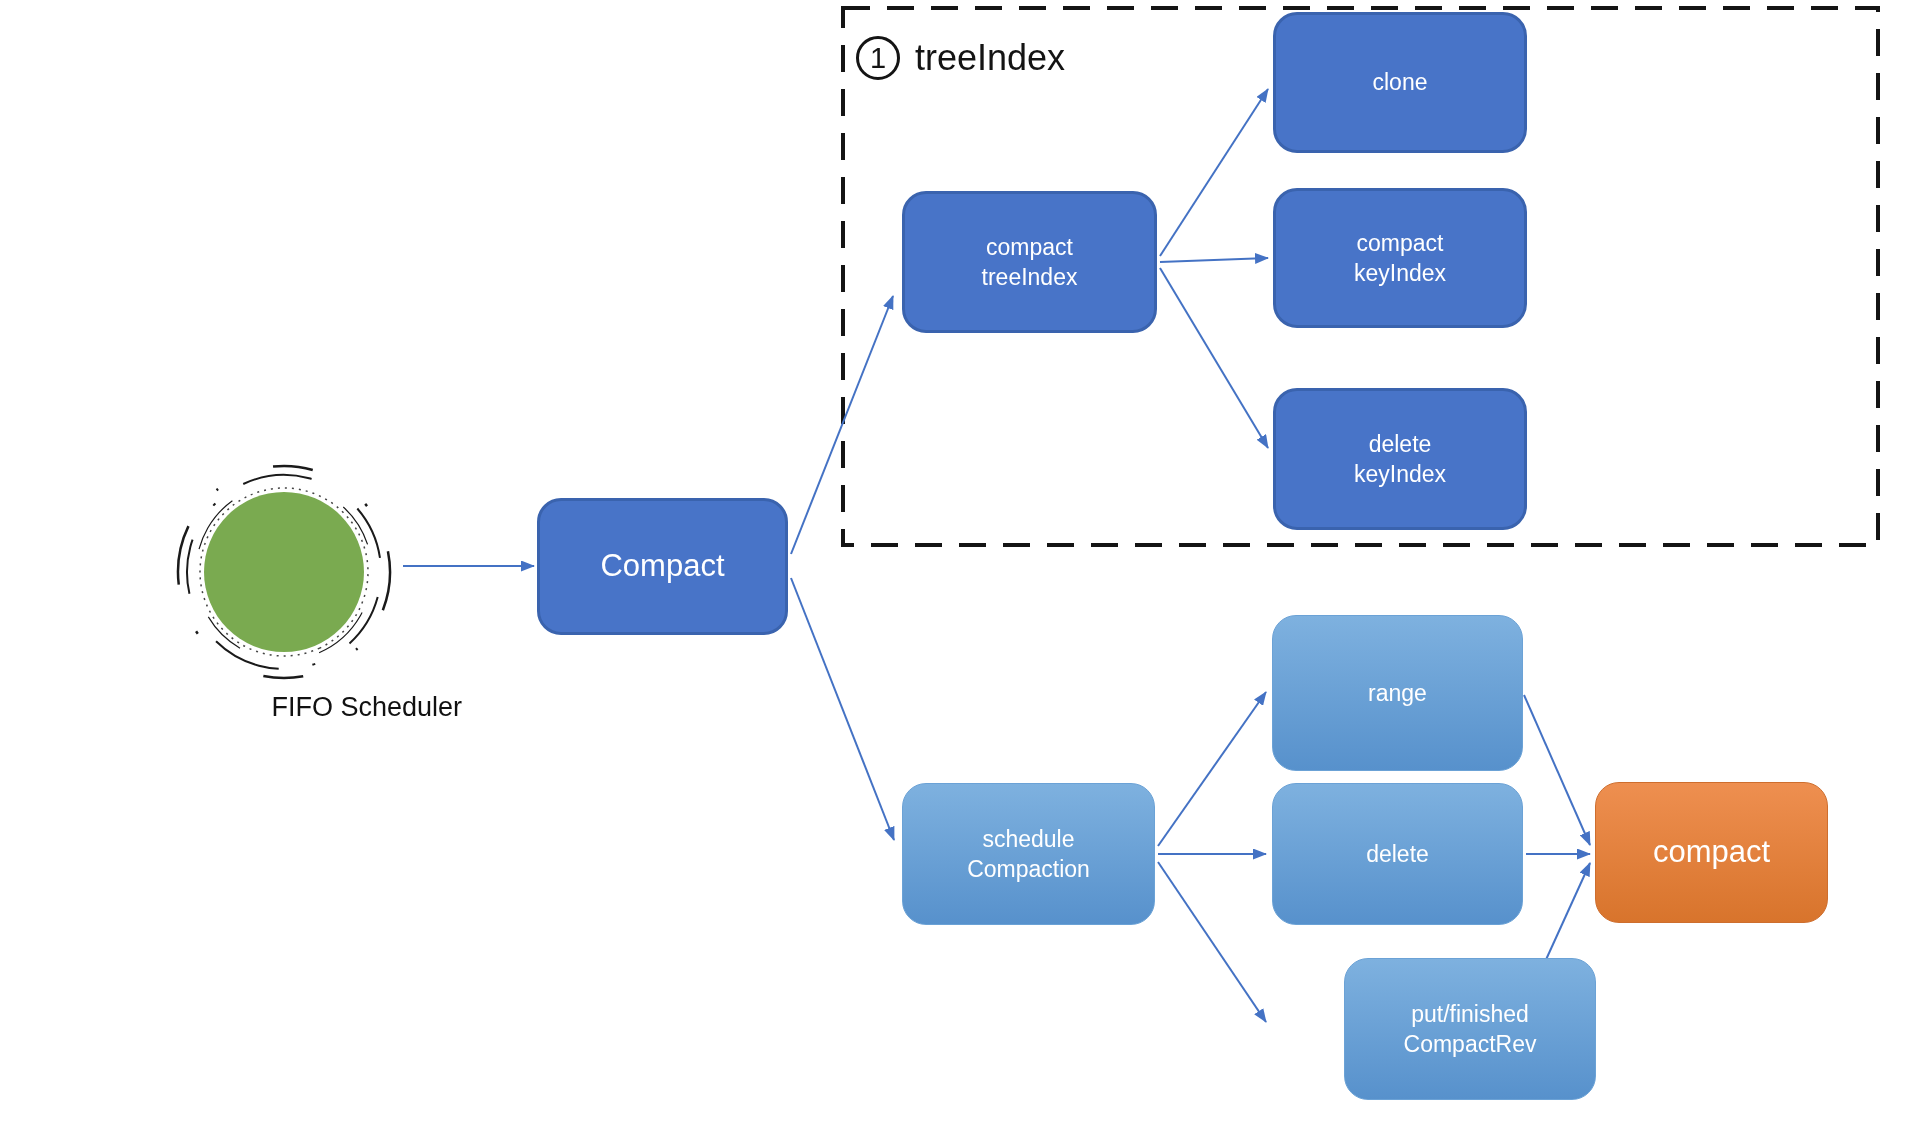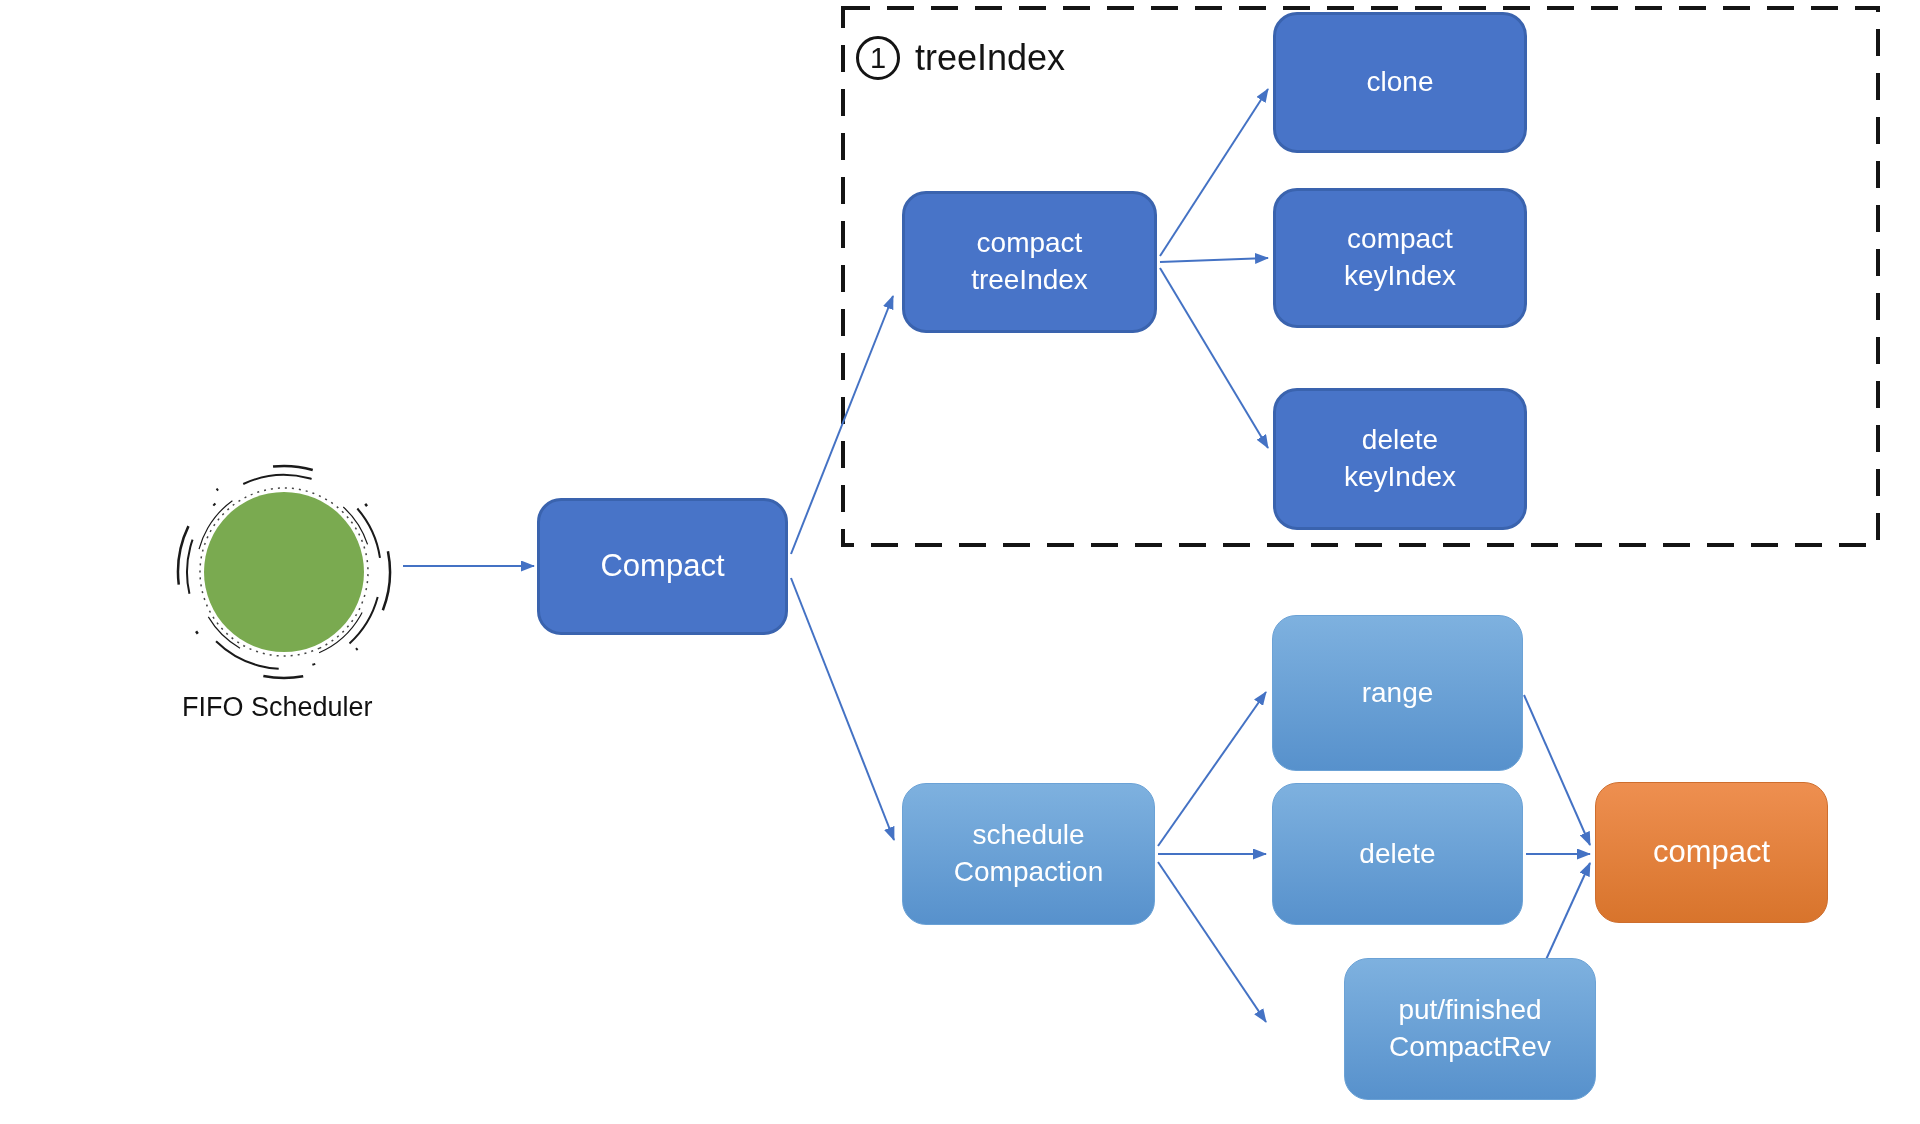--- a/index.html
+++ b/index.html
@@ -18,7 +18,7 @@
     color:#ffffff;
     border-radius:24px;
     white-space:pre-line;
-    font-size:28px;
+    font-size:23px;
     line-height:1.32;
     box-sizing:border-box;
   }

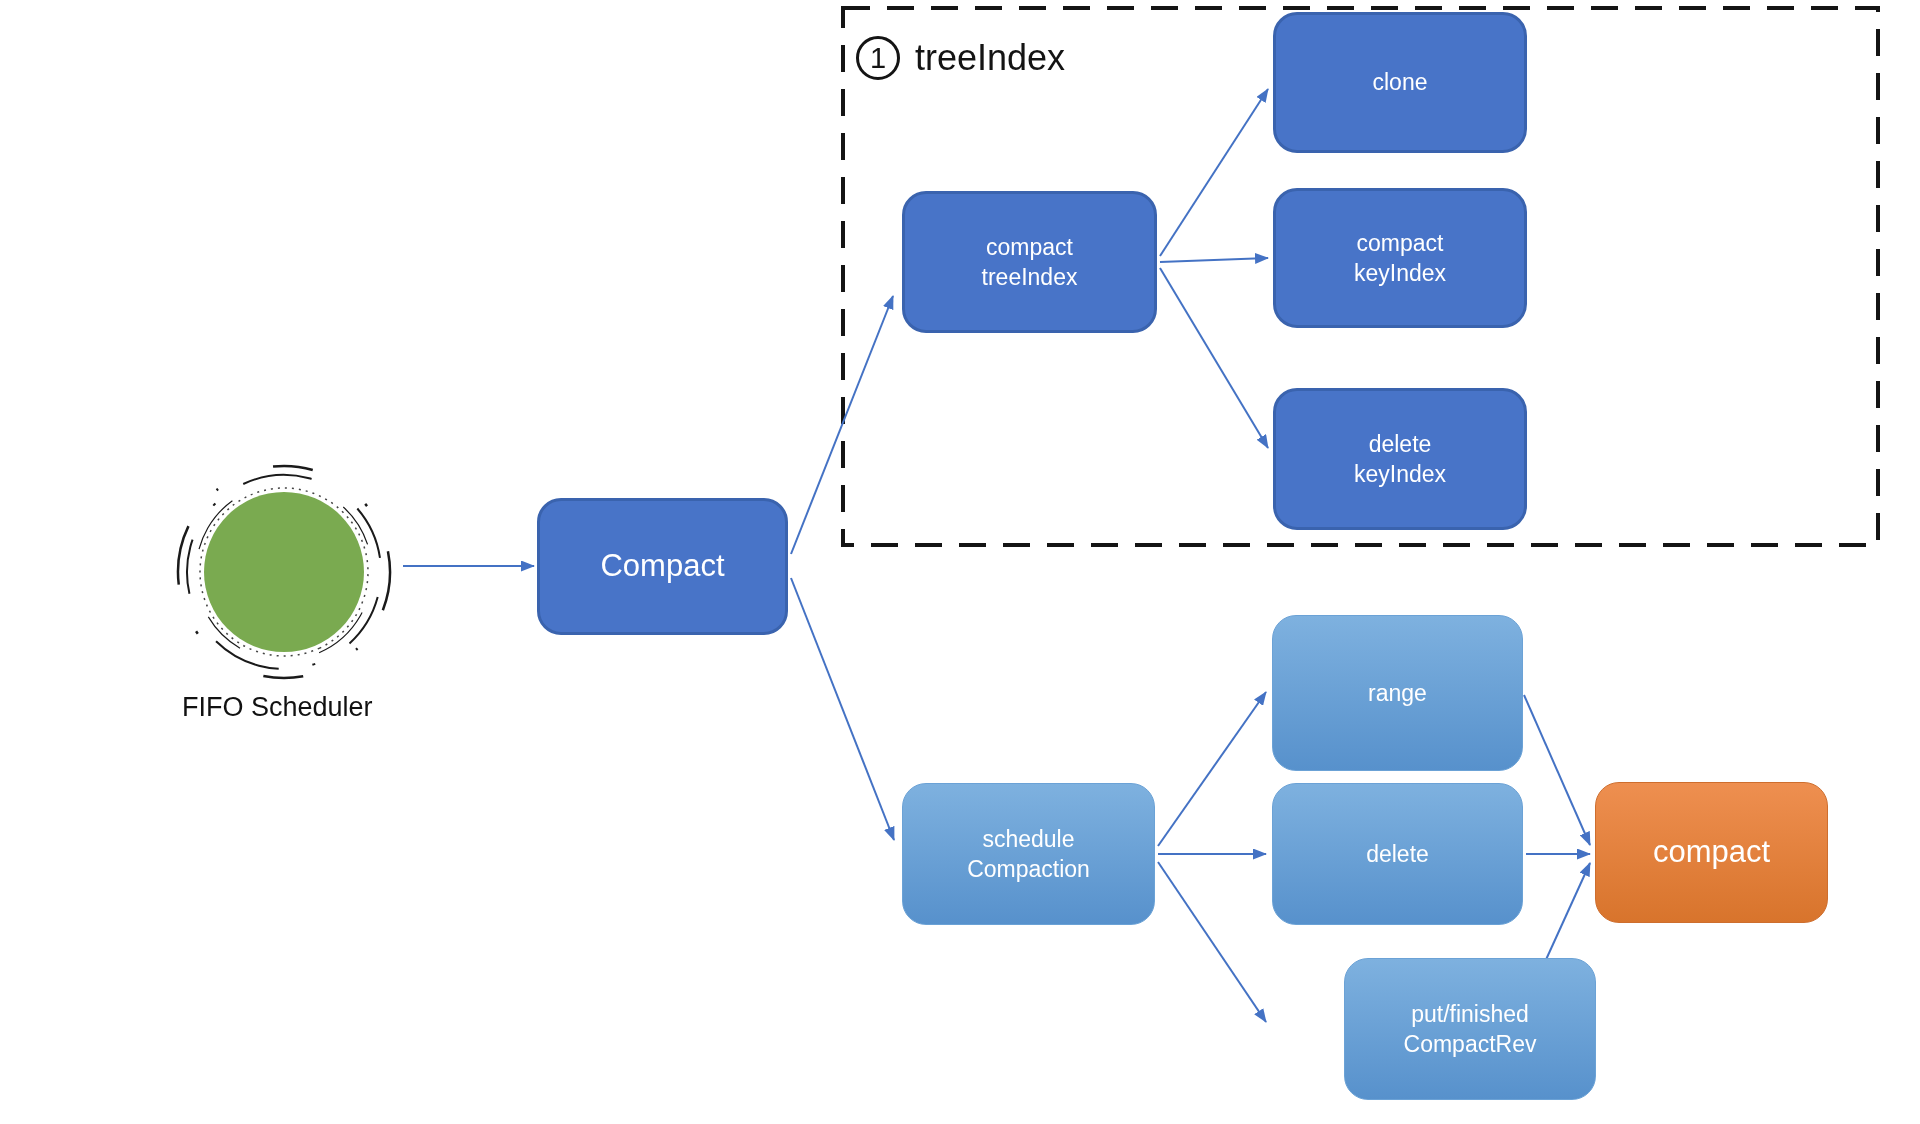--- a/index.html
+++ b/index.html
@@ -60,7 +60,7 @@
   .group-label-text{font-size:36px;}
   .fifo-label{
     position:absolute;left:182px;top:692px;width:280px;
-    text-align:left;
+    text-align:right;
     color:#111111;
     font-size:27px;
   }

